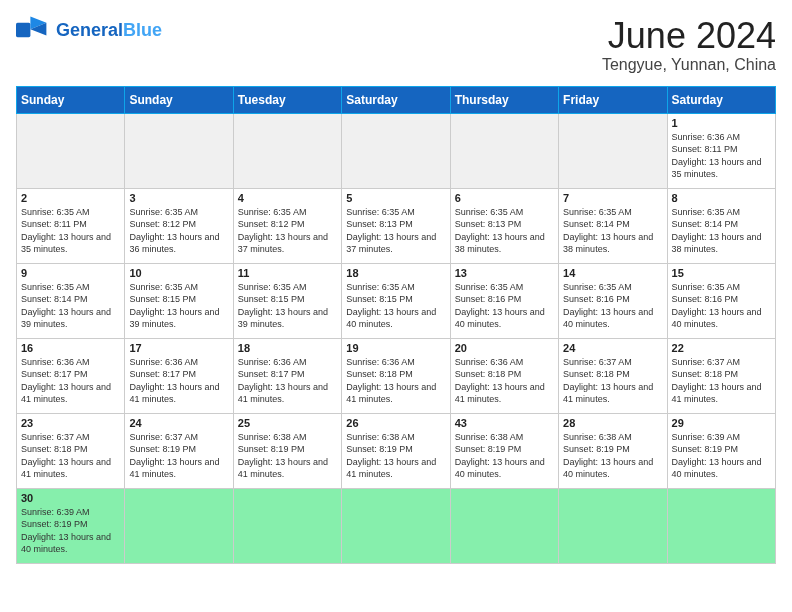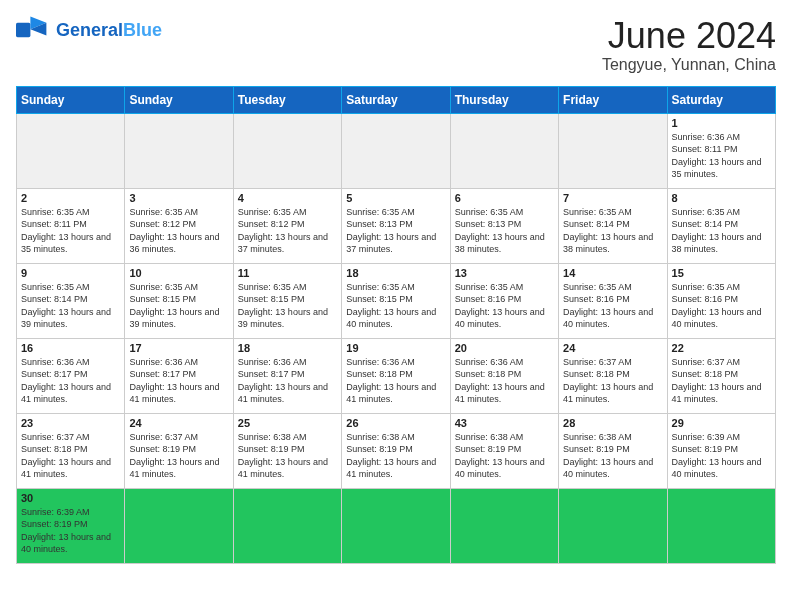--- a/index.html
+++ b/index.html
@@ -72,7 +72,7 @@
       background: #f0f0f0;
     }
     tbody tr td.last-row {
-      background: #22c55e;
+      background: #86efac;
     }
     .day-number {
       font-size: 11px;

